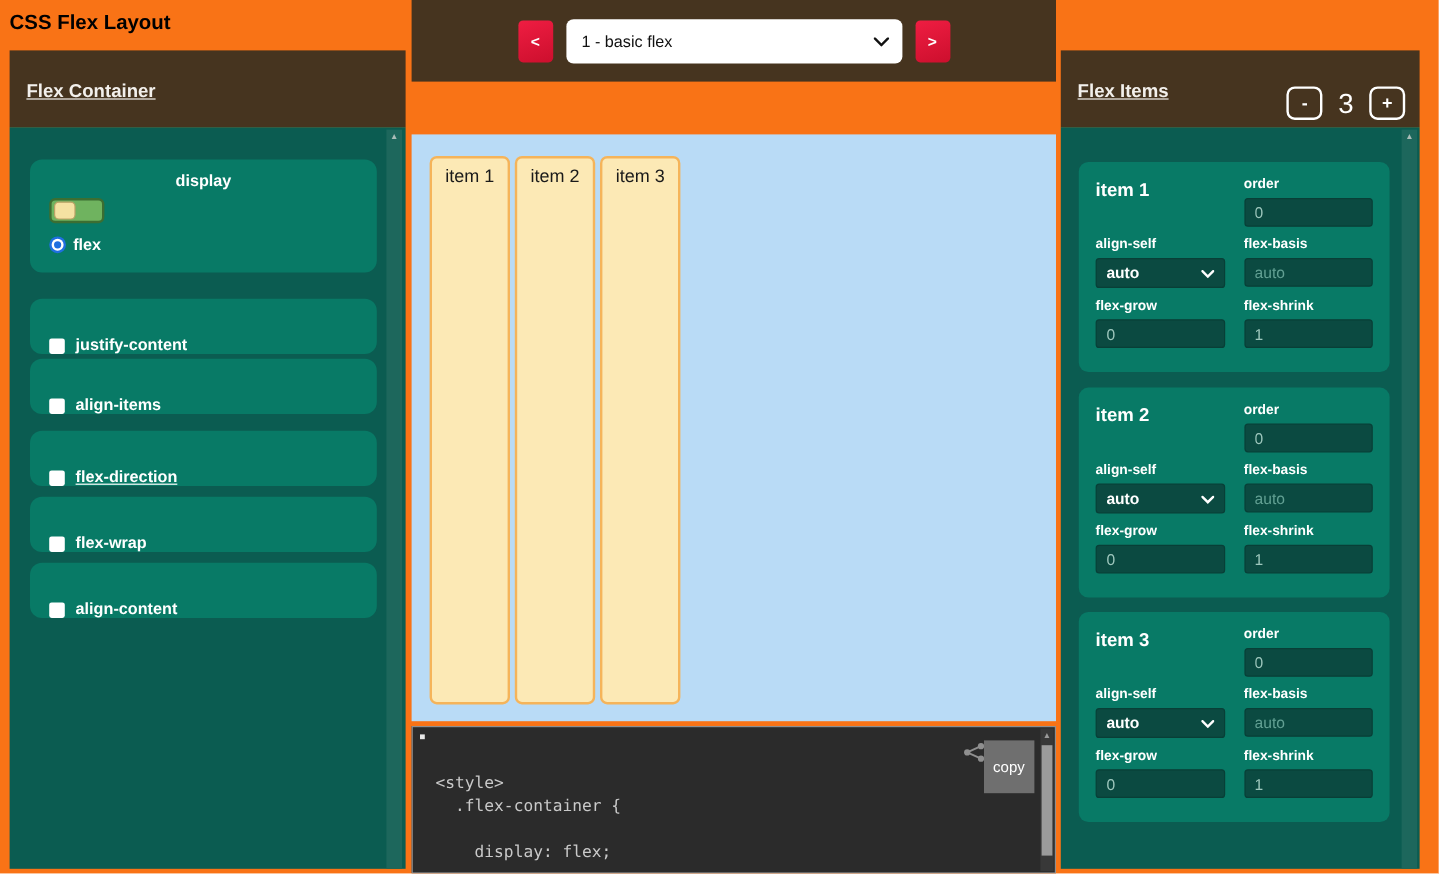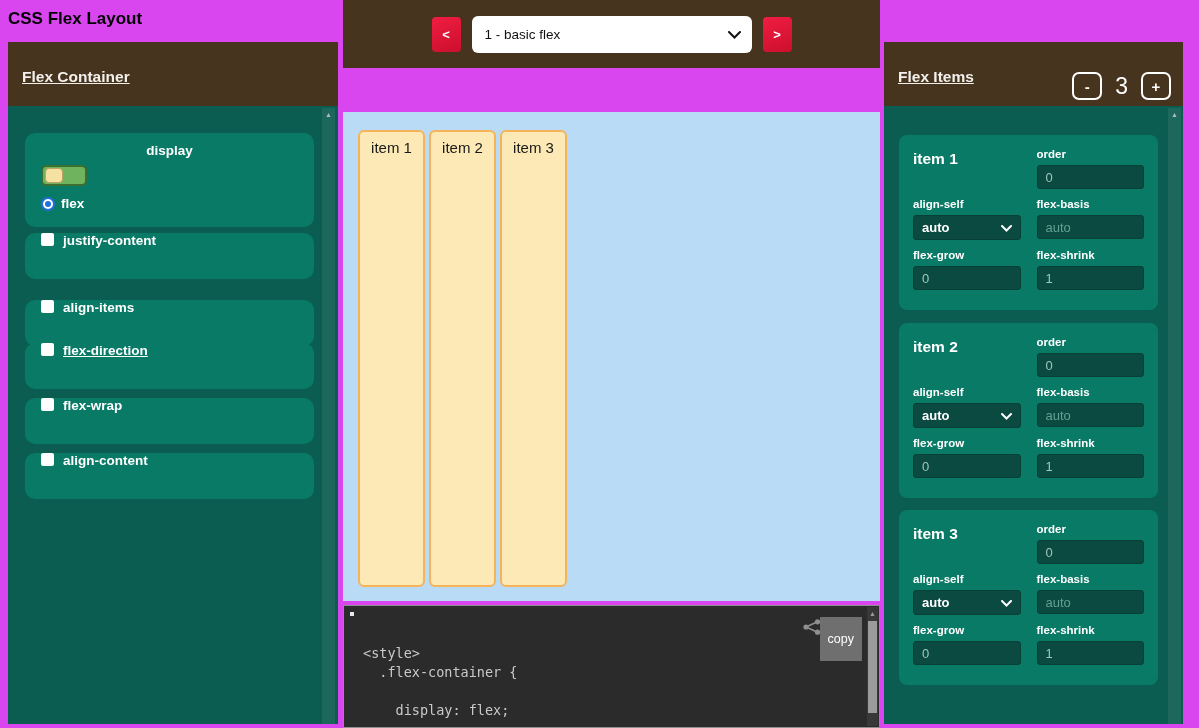--- a/index.html
+++ b/index.html
@@ -5,7 +5,7 @@
   * { box-sizing: border-box; }
   html,body { margin:0; padding:0; background:#fff; }
   body { font-family:"Liberation Sans", sans-serif; }
-  .screen { position:relative; width:1199px; height:728px; background:#d946ef; overflow:hidden; }
+  .screen { position:relative; width:1199px; height:728px; background:#f97316; overflow:hidden; }
 
   .page-title { position:absolute; left:8px; top:9px; font-size:17px; font-weight:bold; color:#000; }
 

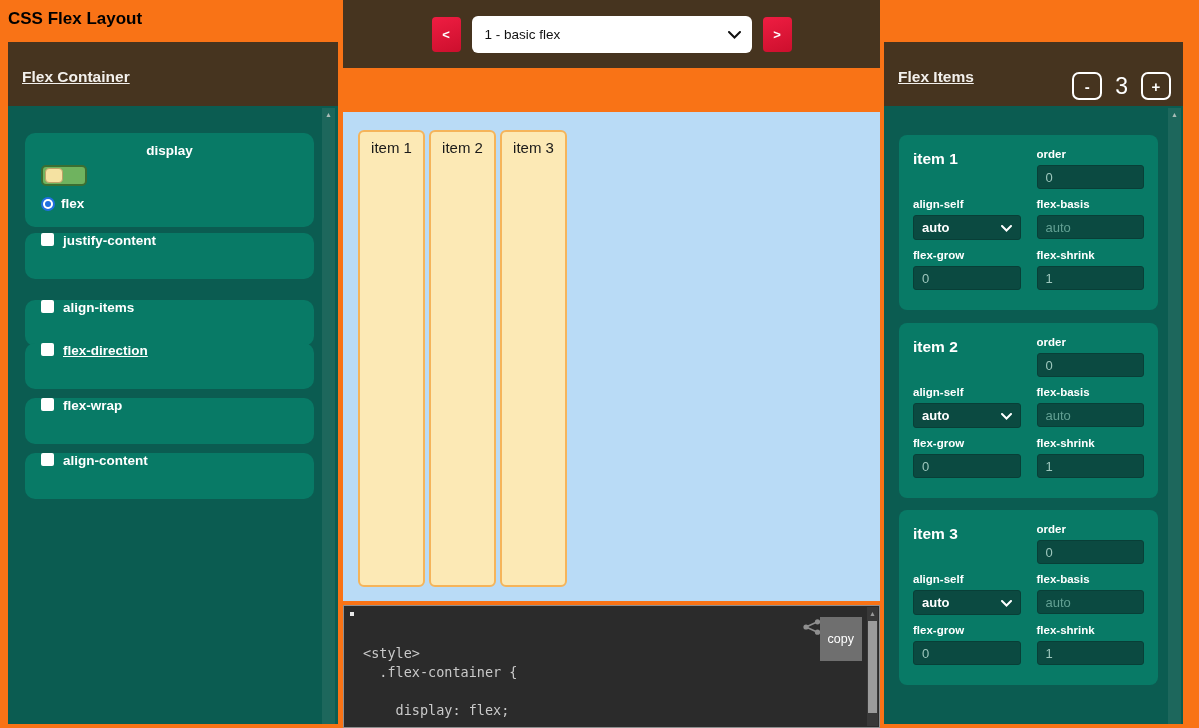--- a/index.html
+++ b/index.html
@@ -30,7 +30,7 @@
   .radio::before { content:""; position:absolute; left:2px; top:2px; width:10px; height:10px; background:#fff; border-radius:50%; }
   .radio::after { content:""; position:absolute; left:4px; top:4px; width:6px; height:6px; background:#1f6fe0; border-radius:50%; }
   .radio-label { font-size:13.5px; font-weight:bold; color:#fff; }
-  .prop-card { height:46px; display:flex; align-items:flex-start; padding:0 16px; gap:9px; }
+  .prop-card { height:46px; display:flex; align-items:flex-end; padding:0 16px; gap:9px;margin-top:16px; }
   .checkbox { width:13px; height:13px; background:#fff; border-radius:2px; flex:none; }
   .prop-label { font-size:13.5px; font-weight:bold; }
 

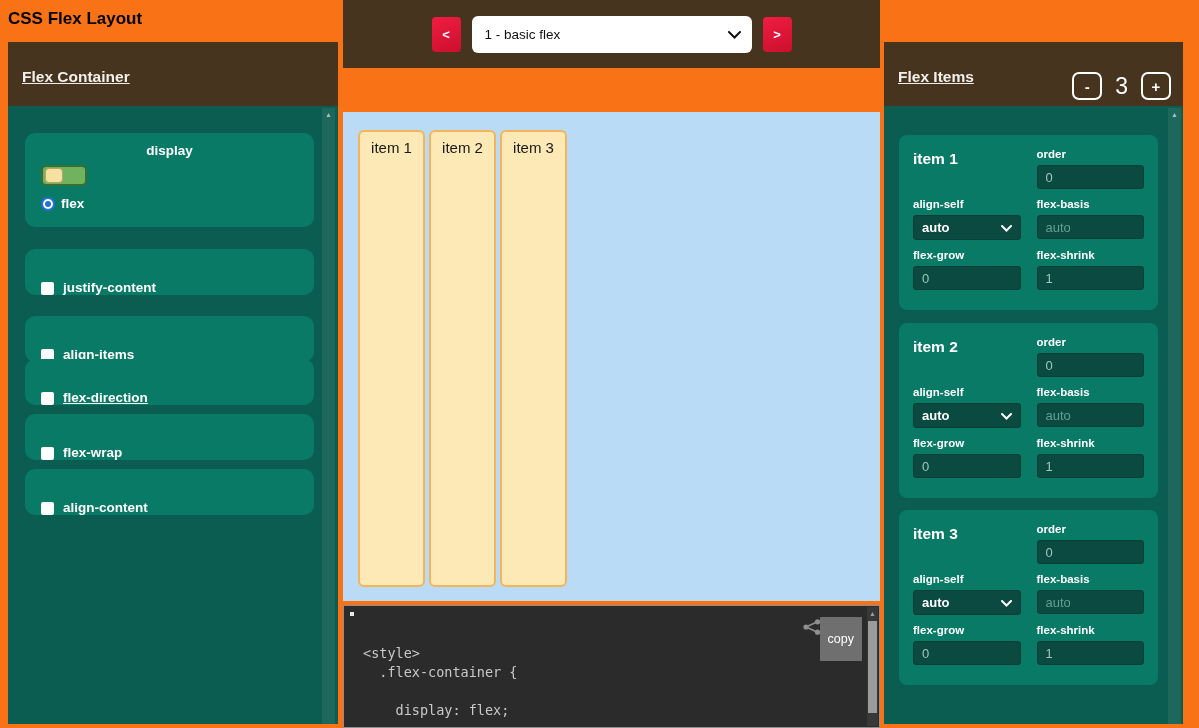--- a/index.html
+++ b/index.html
@@ -111,7 +111,7 @@
         <span class="checkbox"></span>
         <span class="prop-label">justify-content</span>
       </div>
-      <div class="ctl-card prop-card" style="top:194px;">
+      <div class="ctl-card prop-card" style="top:177px;">
         <span class="checkbox"></span>
         <span class="prop-label">align-items</span>
       </div>

